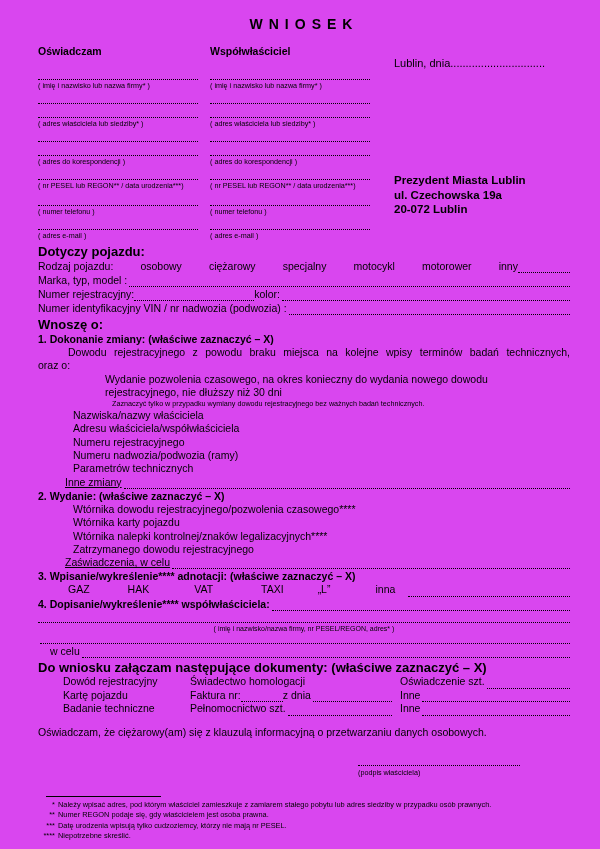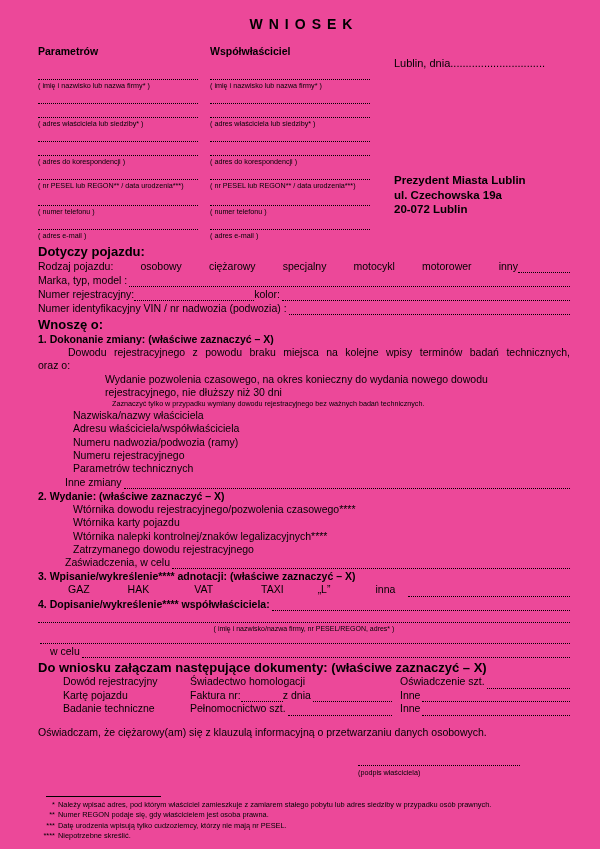--- a/index.html
+++ b/index.html
@@ -5,7 +5,7 @@
   * { margin:0; padding:0; box-sizing:border-box; }
   html,body { background:#ffffff; }
   .page {
-    width:600px; height:849px; background:#ec4899; color:#000;
+    width:600px; height:849px; background:#d946ef; color:#000;
     font-family:"Liberation Sans","DejaVu Sans",sans-serif;
     font-size:10.5px; padding:10px 30px 6px 38px; position:relative; overflow:hidden;
   }

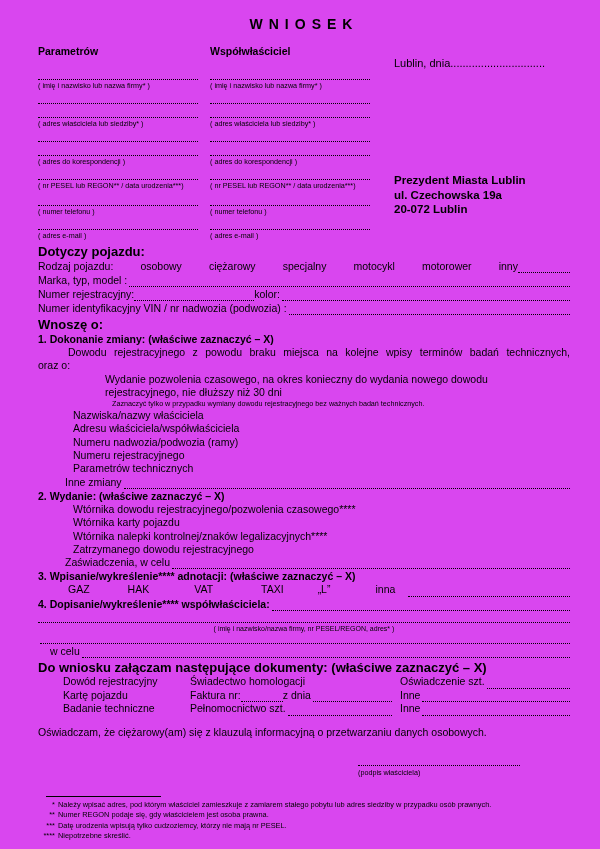--- a/index.html
+++ b/index.html
@@ -64,7 +64,7 @@
     <div class="cols">
 
       <div class="col">
-        <div class="col-head">Parametrów</div>
+        <div class="col-head">Oświadczam</div>
         <div class="fline"></div>
         <div class="flbl">( imię i nazwisko  lub  nazwa firmy* )</div>
         <div class="fline mt2"></div>

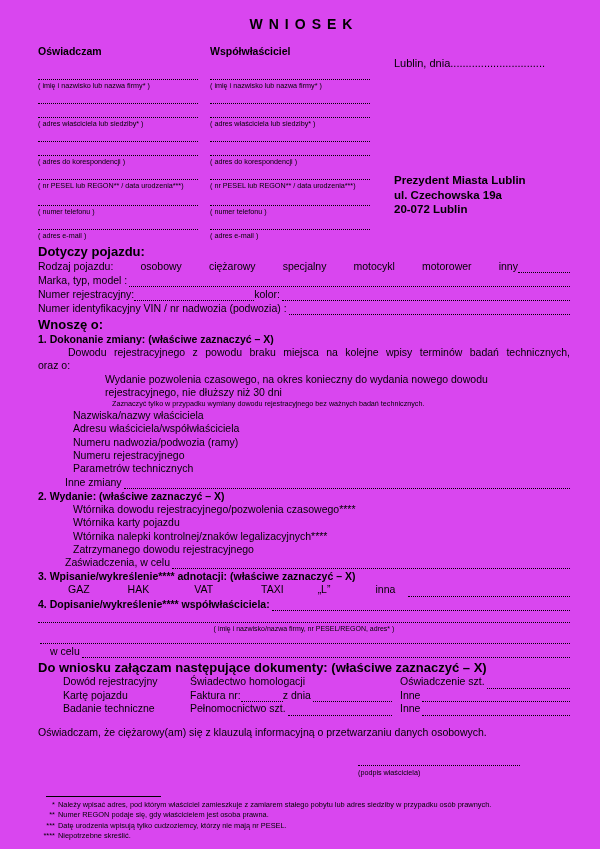--- a/index.html
+++ b/index.html
@@ -151,8 +151,8 @@
   <div class="smallnote">Zaznaczyć tylko w przypadku wymiany dowodu rejestracyjnego bez ważnych badań technicznych.</div>
   <div class="item">Nazwiska/nazwy właściciela</div>
   <div class="item">Adresu właściciela/współwłaściciela</div>
+  <div class="item">Numeru rejestracyjnego</div>
   <div class="item">Numeru nadwozia/podwozia (ramy)</div>
-  <div class="item">Numeru rejestracyjnego</div>
   <div class="item">Parametrów technicznych</div>
   <div class="item-dots">
     <span>Inne zmiany</span>

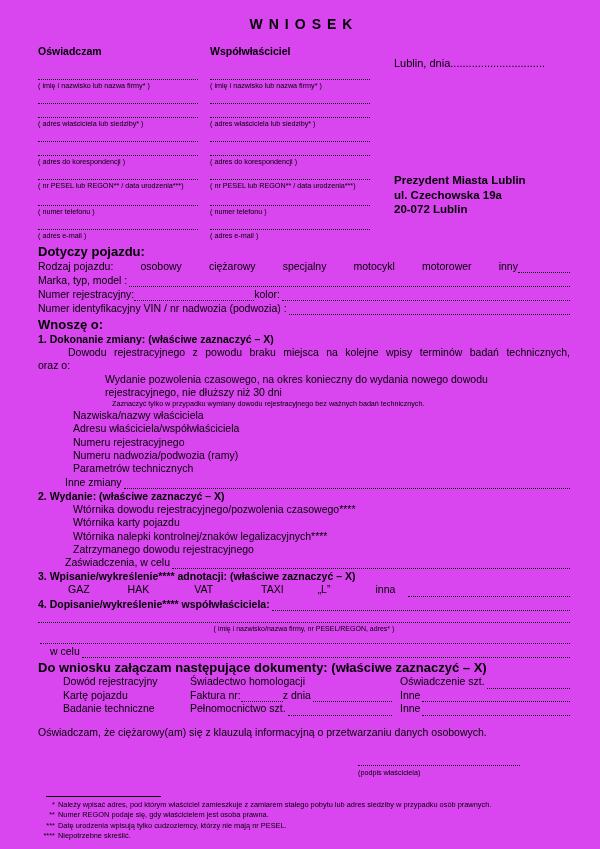--- a/index.html
+++ b/index.html
@@ -32,7 +32,7 @@
   .para2 { margin-left:67px; width:452px; line-height:13.3px; }
   .smallnote { font-size:7.2px; margin-left:74px; line-height:10px; }
   .item { margin-left:27px; line-height:13.3px;padding-left:8px; }
-  .item-dots { display:flex; align-items:flex-end; margin-left:27px; line-height:13.3px; }
+  .item-dots { display:flex; align-items:flex-end; margin-left:27px; line-height:13.3px;text-decoration:underline; }
   .optrow { display:flex; align-items:flex-end; line-height:13.3px; }
   .optrow .o1{margin-left:30px;} .optrow .o2{margin-left:38px;} .optrow .o3{margin-left:45px;}
   .optrow .o4{margin-left:48px;} .optrow .o5{margin-left:34px;} .optrow .grp{margin-left:45px; flex:1;gap:11px;}

